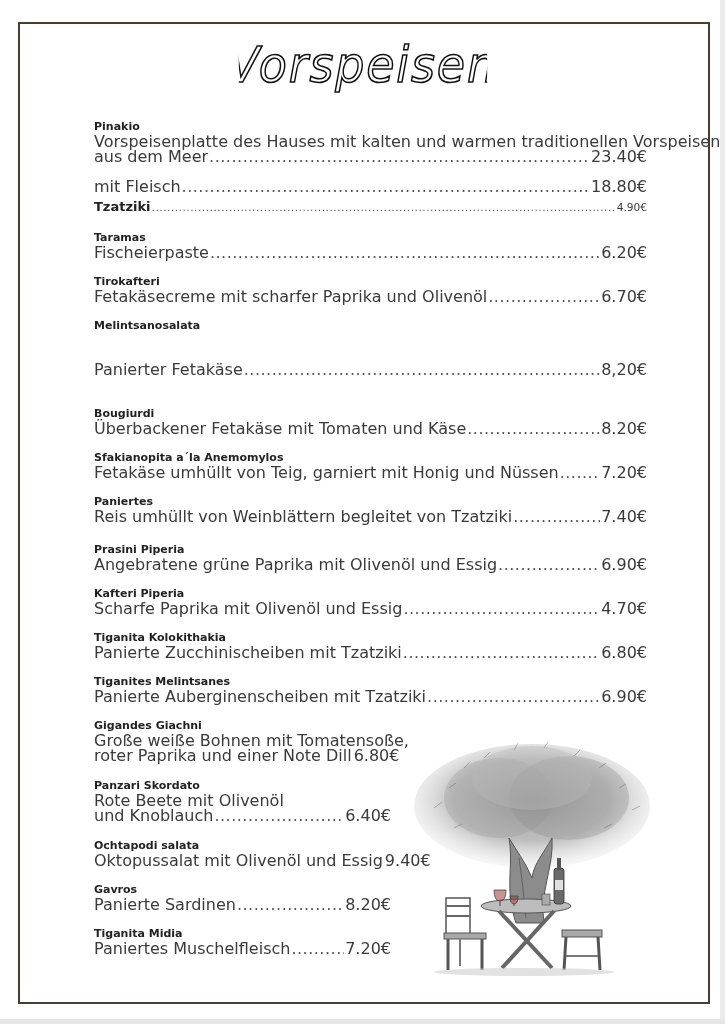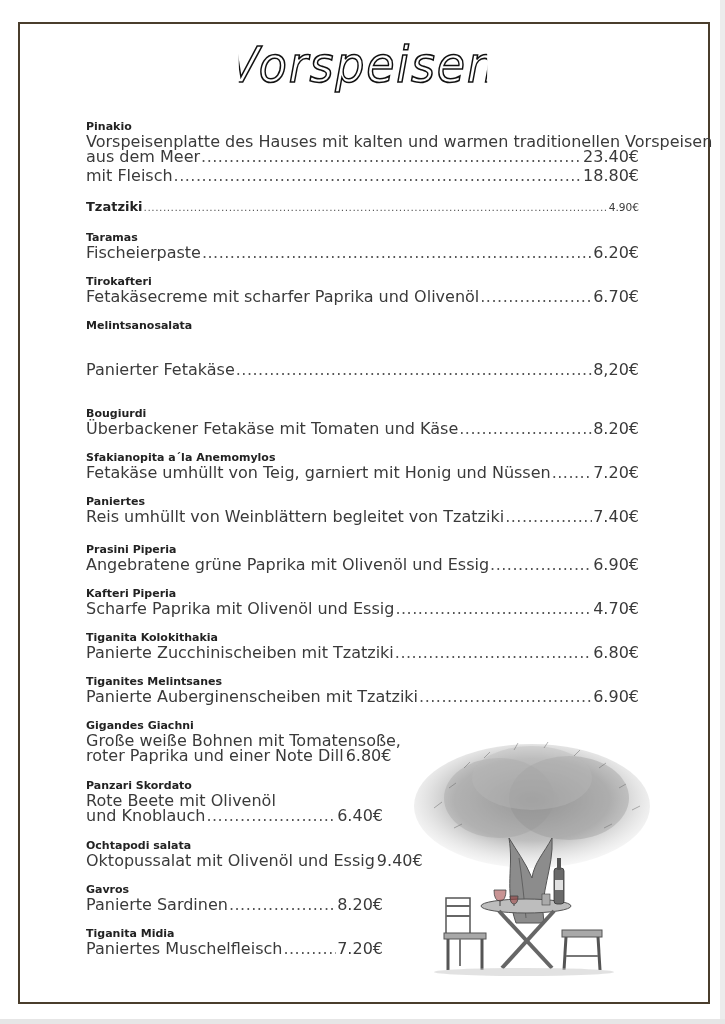--- a/index.html
+++ b/index.html
@@ -64,7 +64,7 @@
     }
     .item {
       position: absolute;
-      left: 0;
+      left: 8px;
     }
     .item-name {
       font-family: "DejaVu Sans", sans-serif;

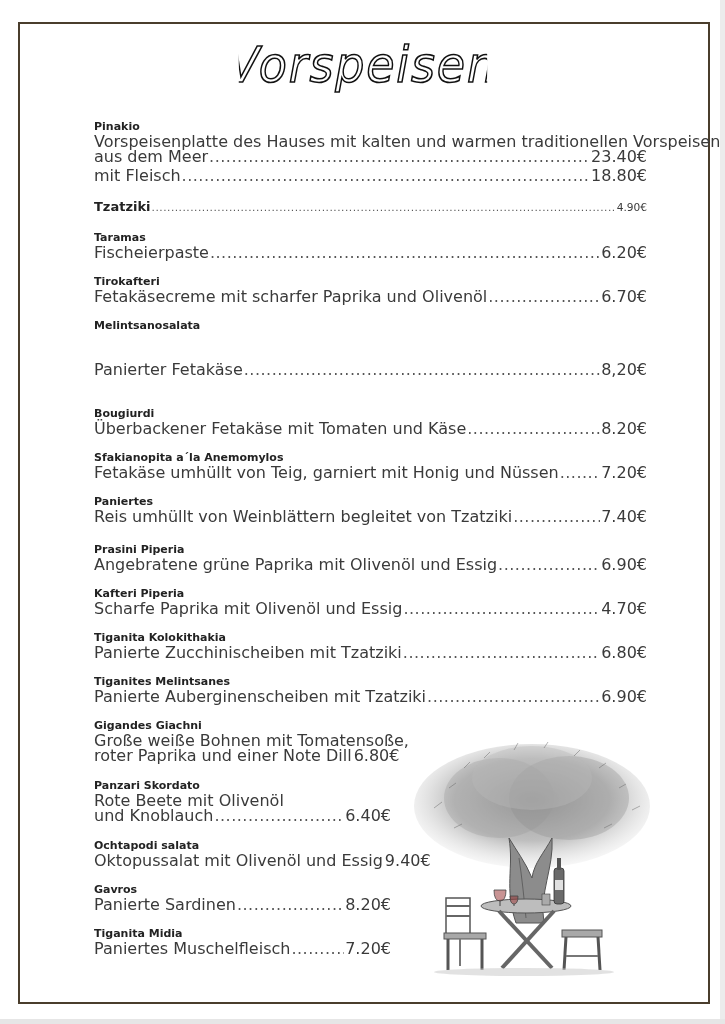--- a/index.html
+++ b/index.html
@@ -159,7 +159,7 @@
       <span class="dots"></span>
       <span class="price">23.40€</span>
     </div>
-    <div class="line wide" style="margin-top:4px">
+    <div class="line wide" style="margin-top:15px">
       <span>mit Fleisch</span>
       <span class="dots"></span>
       <span class="price">18.80€</span>

